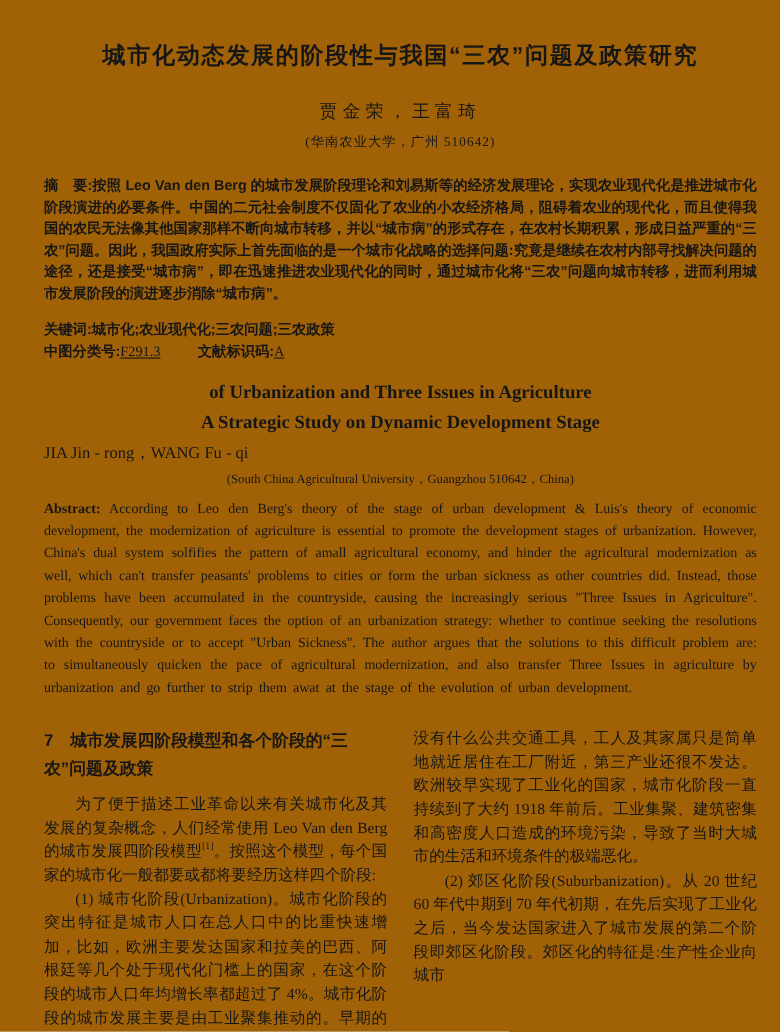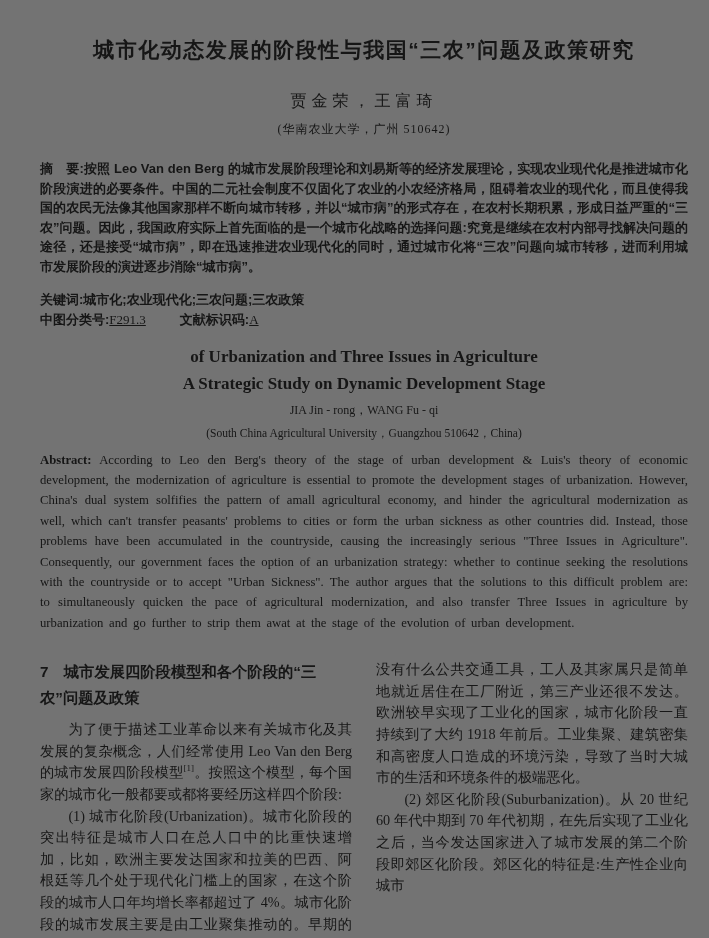--- a/index.html
+++ b/index.html
@@ -7,7 +7,7 @@
     position:relative;
     width:709px;height:938px;
     margin:0 auto;
-    background:#737373;
+    background:#a16207;
     color:#161616;
     font-family:"Liberation Serif",serif;
     box-sizing:border-box;

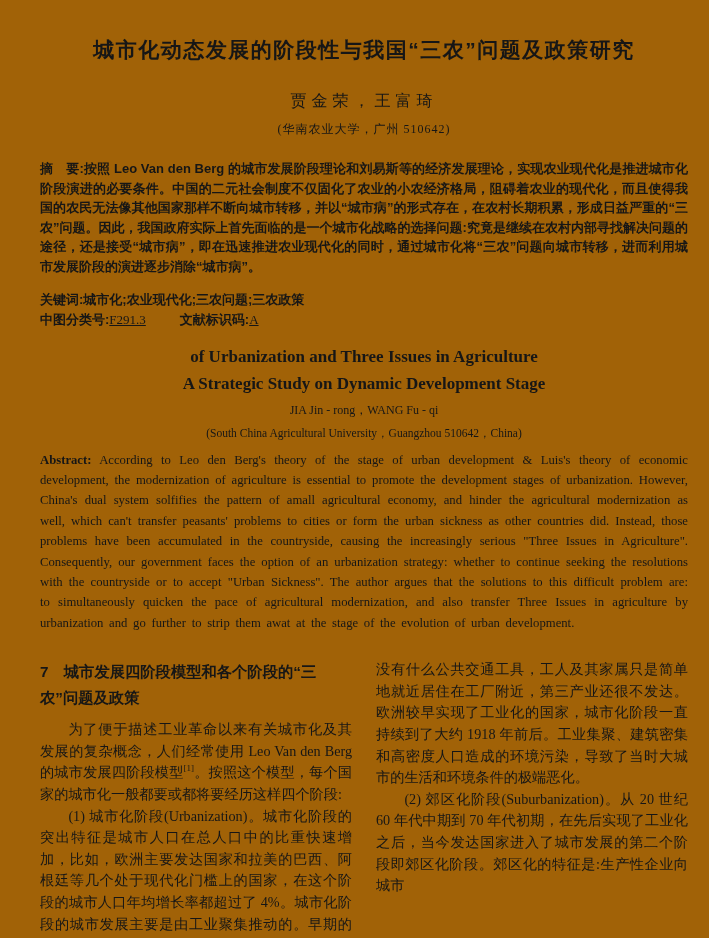--- a/index.html
+++ b/index.html
@@ -47,7 +47,7 @@
     text-align:center;font-weight:700;font-size:17px;line-height:27px;
     margin-top:13px;
   }
-  .en-authors{text-align:center;font-size:12px;margin-top:5px;}
+  .en-authors{font-size:15px;margin-top:5px;}
   .en-affil{text-align:center;font-size:11.5px;margin-top:7px;}
   
   .abs-en{

